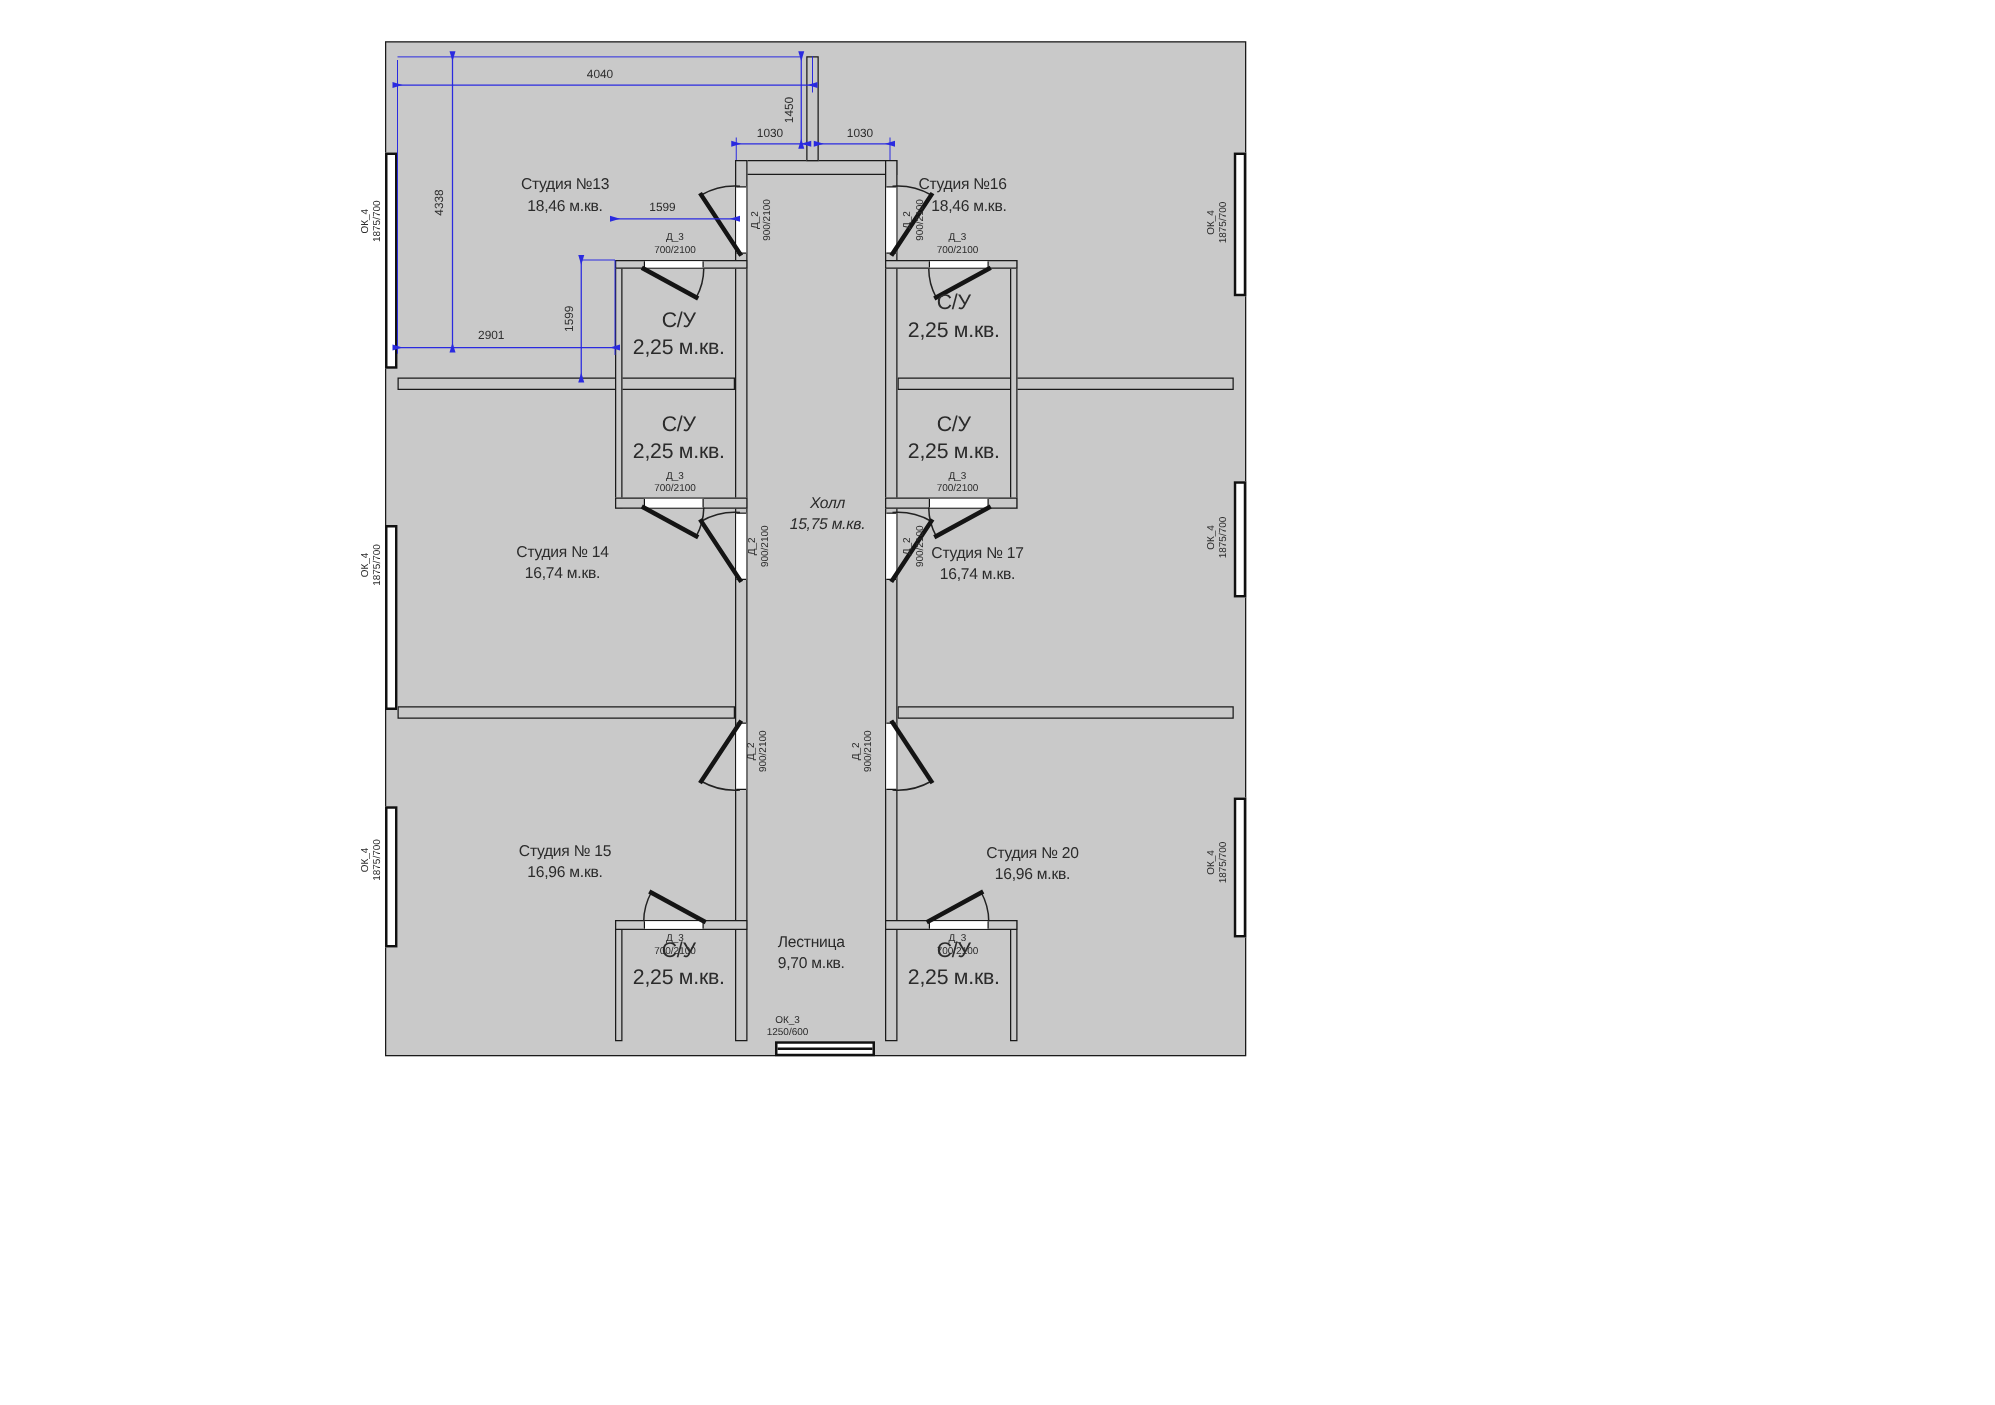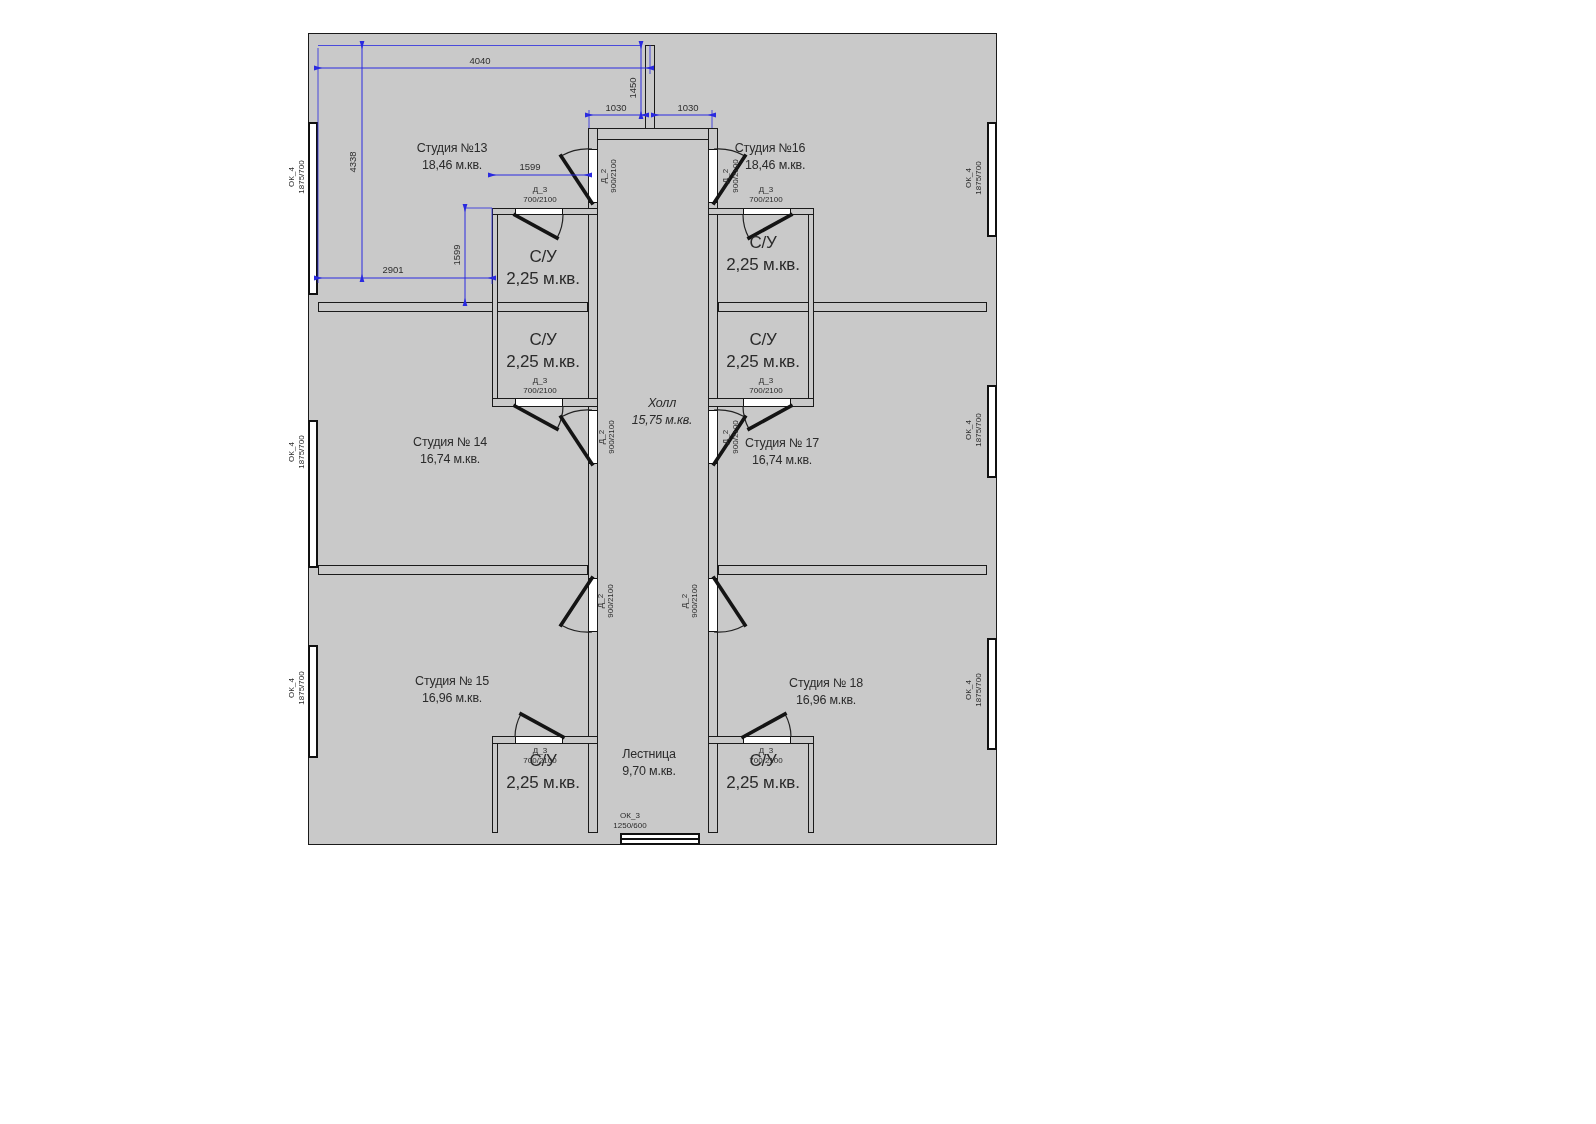--- a/index.html
+++ b/index.html
@@ -165,7 +165,7 @@
     <span>16,96 м.кв.</span>
   </div>
   <div class="lbl" style="left:826px;top:691px;">
-    <span>Студия № 18</span><br>
+    <span>Студия № 20</span><br>
     <span>16,96 м.кв.</span>
   </div>
   <div class="lbl" style="left:662px;top:411px;font-style:italic;">

